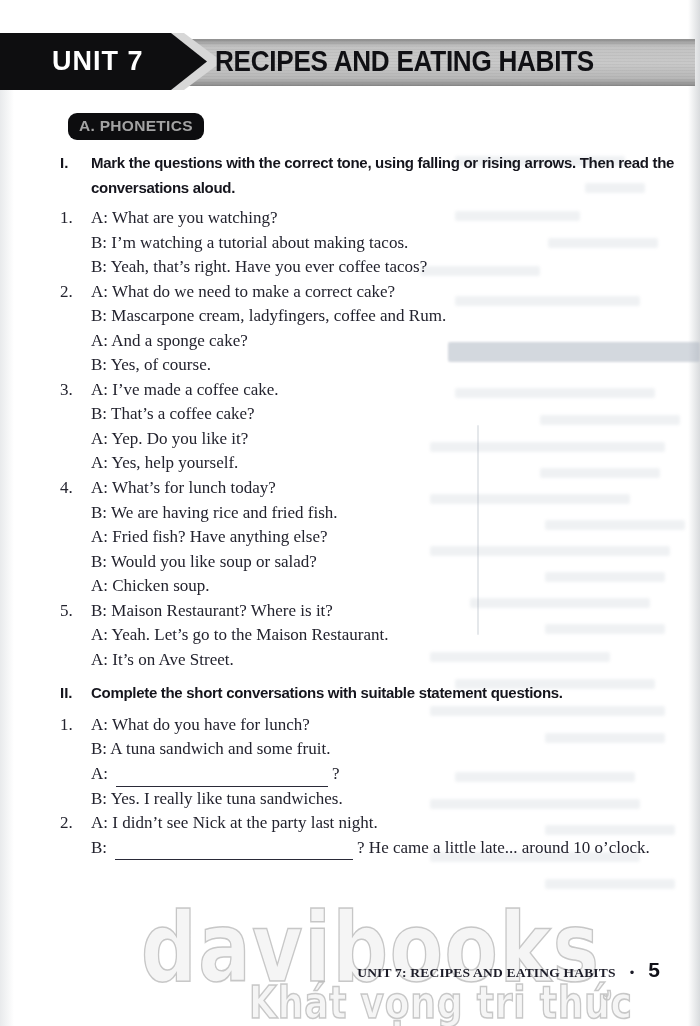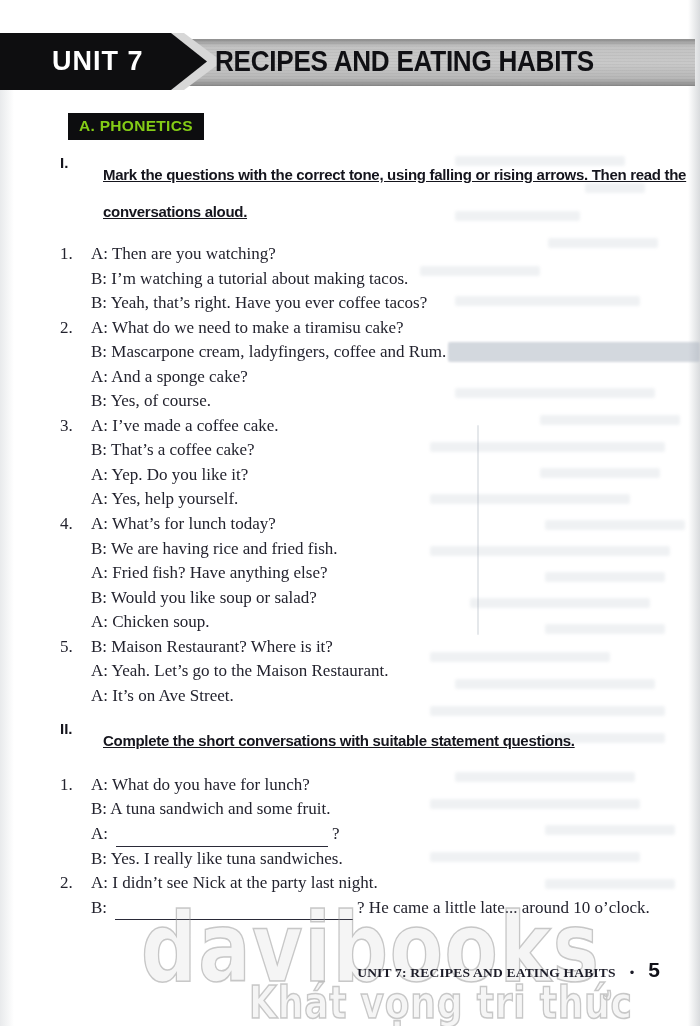--- a/index.html
+++ b/index.html
@@ -35,8 +35,8 @@
     color:#101014;font-weight:bold;font-size:29px;letter-spacing:-.3px;white-space:nowrap;}
 
   
-  .section-label{position:absolute;left:68px;top:113px;background:#0d0d0f;color:#84cc16;
-    font-weight:bold;font-size:15.5px;letter-spacing:.3px;padding:4px 11px 5px 11px;}
+  .section-label{position:absolute;left:68px;top:113px;background:#0d0d0f;color:#a3a3a3;
+    font-weight:bold;font-size:15.5px;letter-spacing:.3px;padding:4px 11px 5px 11px;border-radius:9px;}
 
   
   .content{position:absolute;left:60px;top:151px;width:616px;color:#23232e;}

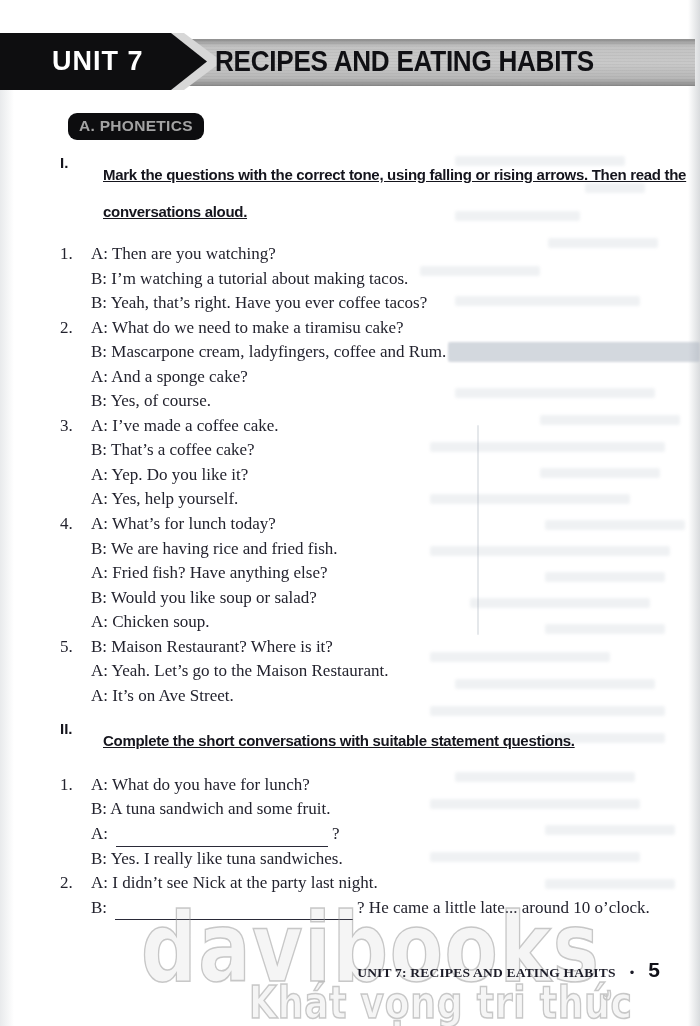--- a/index.html
+++ b/index.html
@@ -42,7 +42,7 @@
   .content{position:absolute;left:60px;top:151px;width:616px;color:#23232e;}
   .ex-head{display:flex;}
   .ex-num{width:31px;flex:none;font-weight:bold;font-size:15px;line-height:24.5px;color:#15151d;}
-  .instr{margin:12px;font-weight:bold;font-size:15px;line-height:24.5px;letter-spacing:-.3px;color:#15151d;white-space:nowrap;text-decoration:underline;}
+  .instr{margin:0;font-weight:bold;font-size:15px;line-height:24.5px;letter-spacing:-.3px;color:#15151d;white-space:nowrap;}
   .items{margin-top:6px;}
   .item{display:flex;}
   .dnum{width:31px;flex:none;font-family:"Liberation Serif",serif;font-size:17px;line-height:24.55px;}

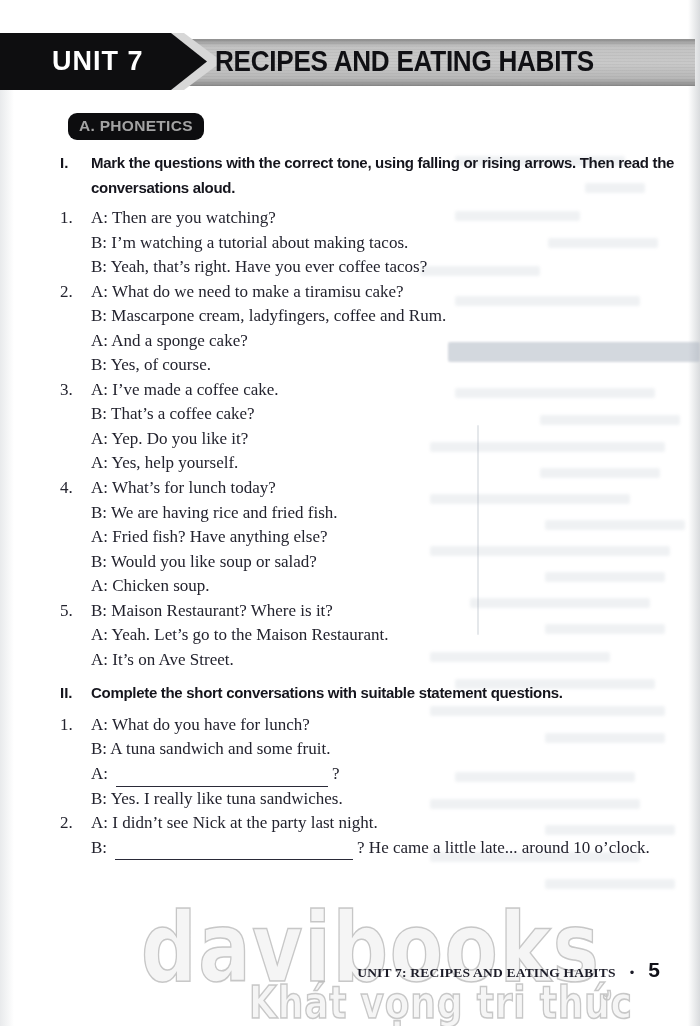--- a/index.html
+++ b/index.html
@@ -126,7 +126,7 @@
         <div class="item">
           <span class="dnum">1.</span>
           <div class="dlines">
-            <p class="dl">A: Then are you watching?</p>
+            <p class="dl">A: What are you watching?</p>
             <p class="dl">B: I’m watching a tutorial about making tacos.</p>
             <p class="dl">B: Yeah, that’s right. Have you ever coffee tacos?</p>
           </div>

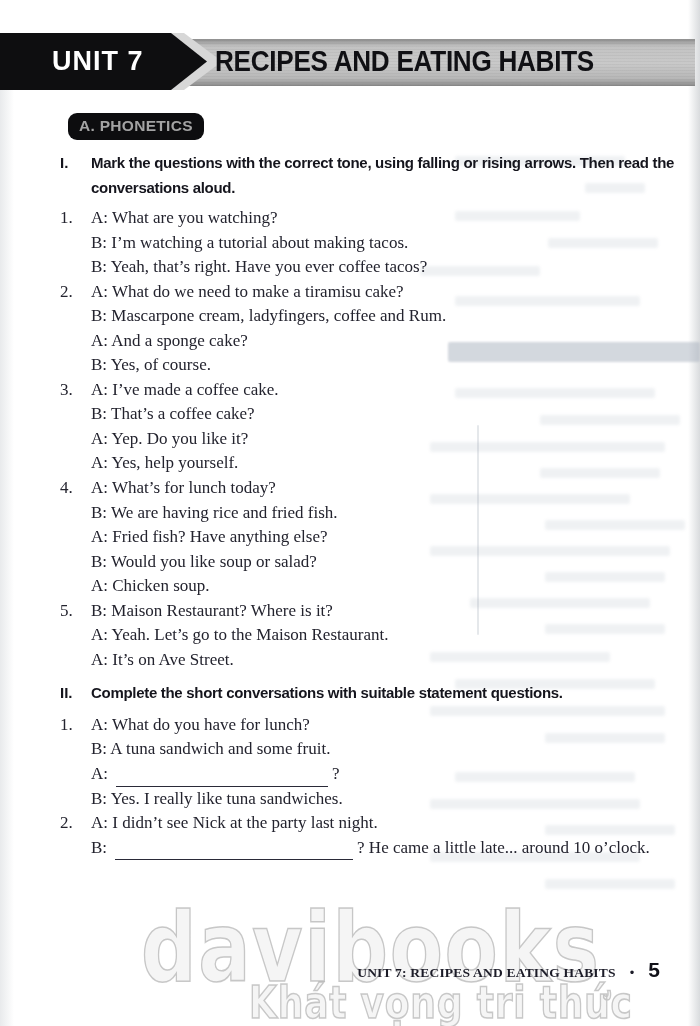--- a/index.html
+++ b/index.html
@@ -134,7 +134,7 @@
         <div class="item">
           <span class="dnum">2.</span>
           <div class="dlines">
-            <p class="dl">A: What do we need to make a tiramisu cake?</p>
+            <p class="dl">A: What do we need to make a correct cake?</p>
             <p class="dl">B: Mascarpone cream, ladyfingers, coffee and Rum.</p>
             <p class="dl">A: And a sponge cake?</p>
             <p class="dl">B: Yes, of course.</p>

